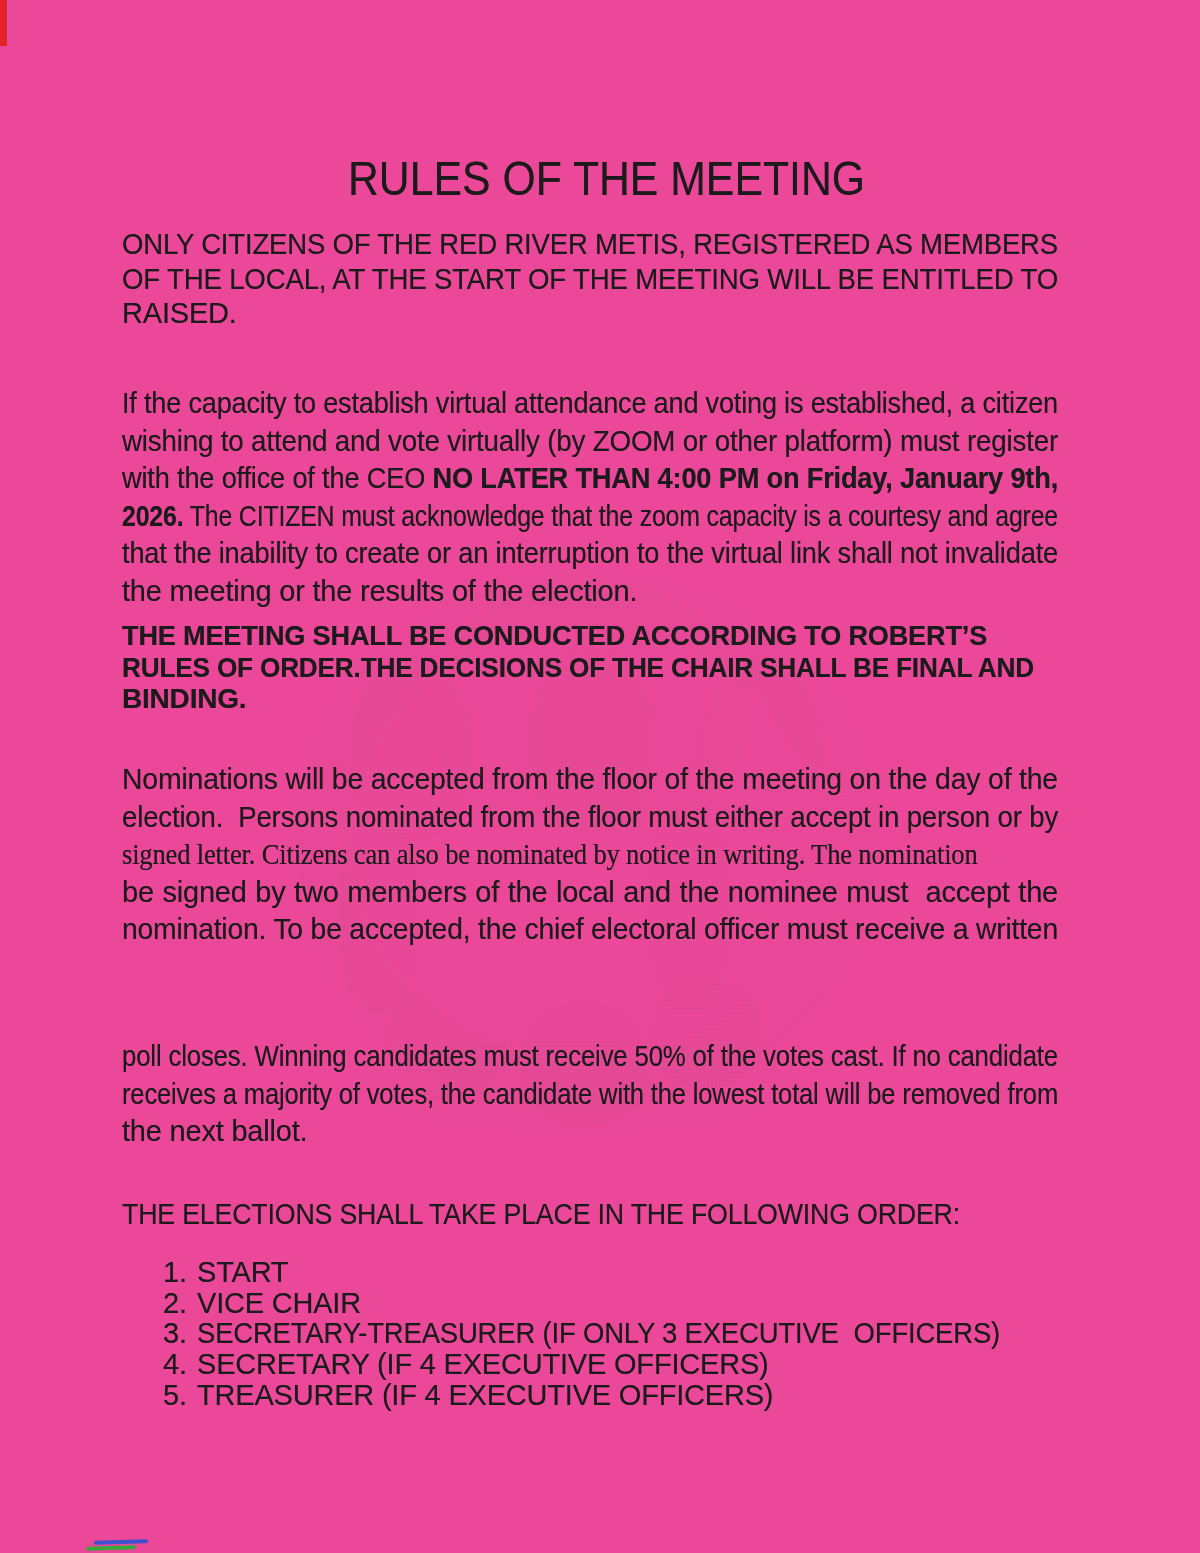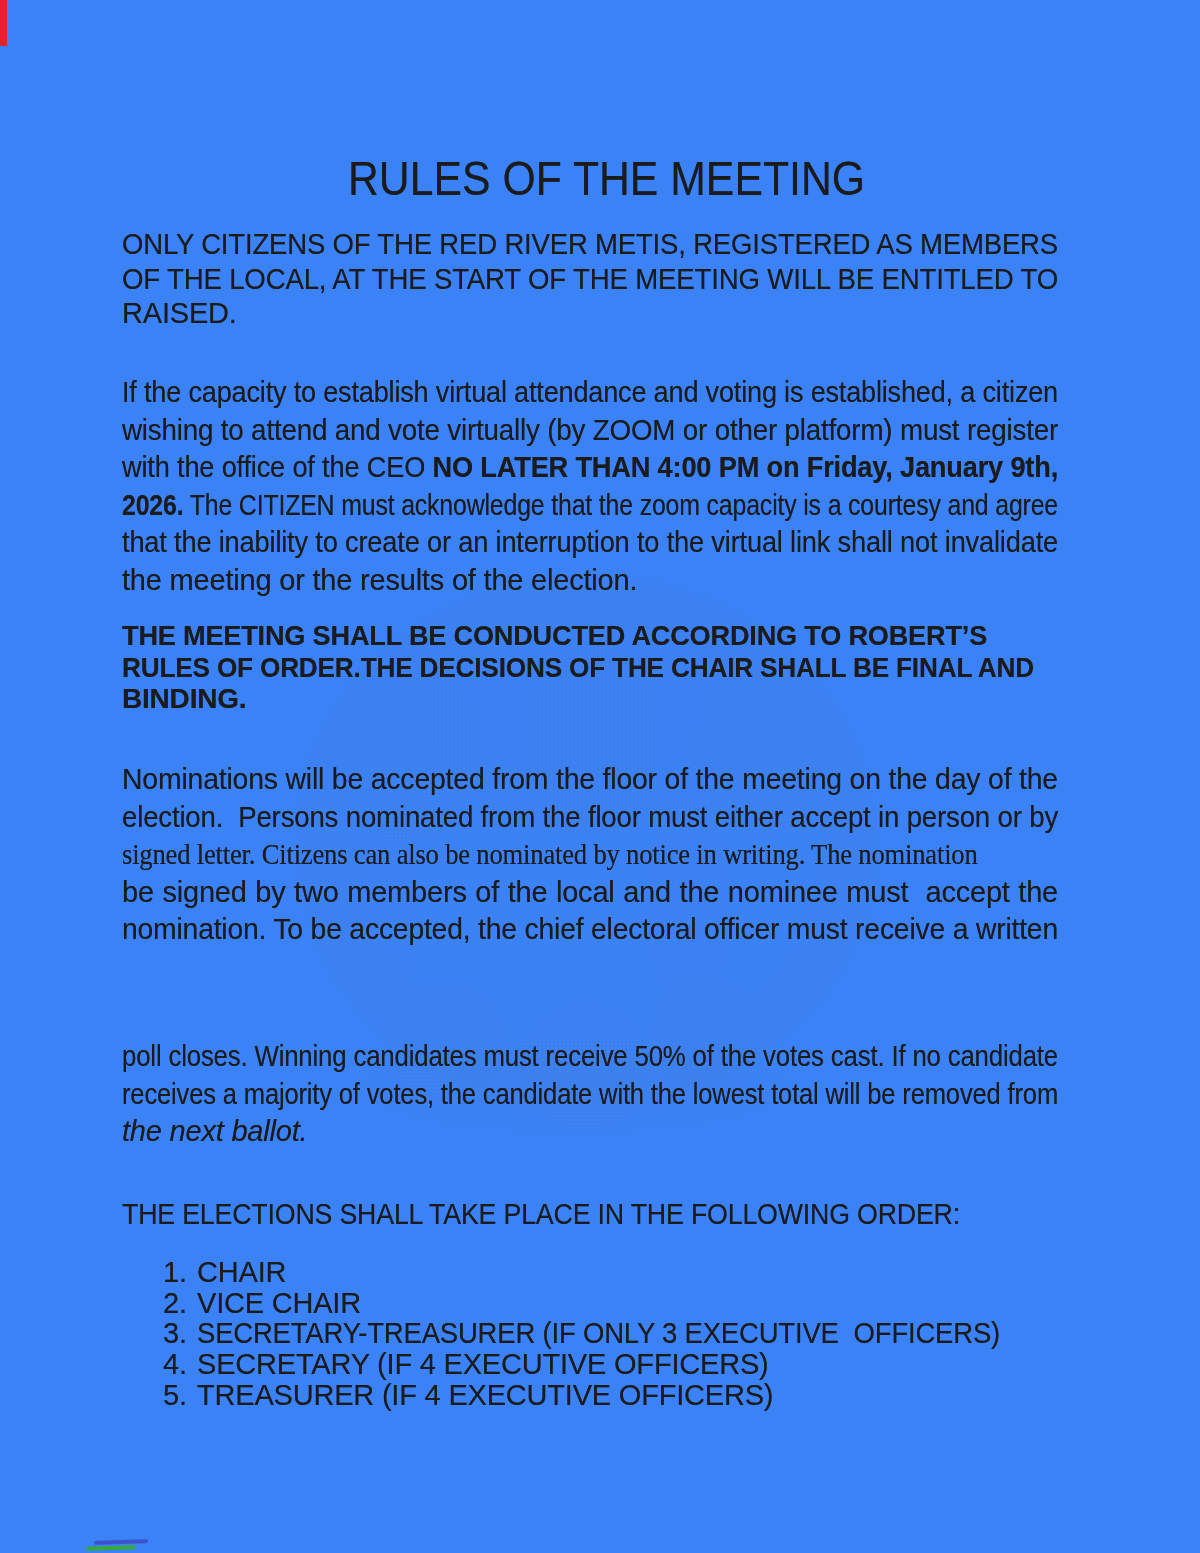--- a/index.html
+++ b/index.html
@@ -7,7 +7,7 @@
     position: relative;
     width: 1200px;
     height: 1553px;
-    background: #3b82f6;
+    background: #ec4899;
     overflow: hidden;
     font-family: "Liberation Sans", "DejaVu Sans", sans-serif;
     color: #1b1b1b;

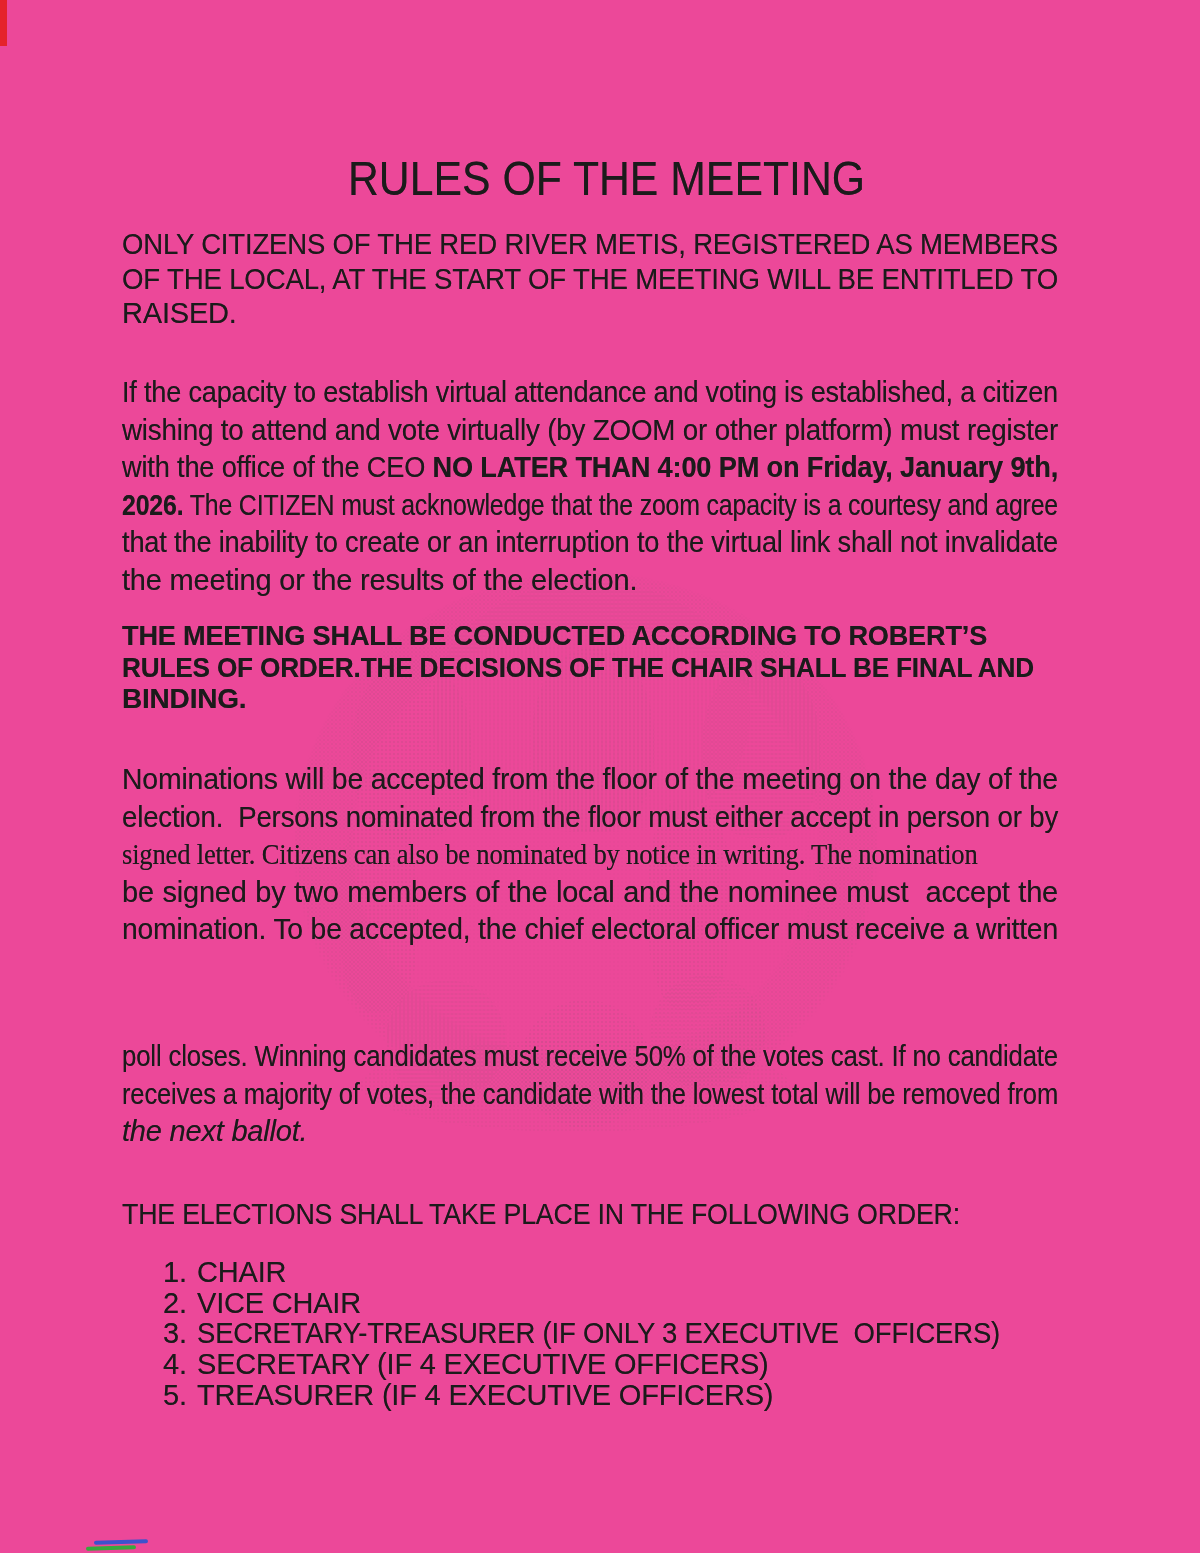--- a/index.html
+++ b/index.html
@@ -99,7 +99,7 @@
       <div class="line" style="height: 34.5px; line-height: 34.5px;"><span class="fit" style="transform: scaleX(0.9531);"><span>OF THE LOCAL, AT THE START OF THE MEETING WILL BE ENTITLED TO</span></span></div>
       <div class="line" style="height: 34.5px; line-height: 34.5px;"><span class="fit"><span>RAISED.</span></span></div>
     </div>
-  <div class="para" style="top:374px;">
+  <div class="para" style="top:385px;">
       <div class="line" style="height: 37.6px; line-height: 37.6px;"><span class="fit" style="transform: scaleX(0.9341);"><span>If the capacity to establish virtual attendance and voting is established, a citizen</span></span></div>
       <div class="line" style="height: 37.6px; line-height: 37.6px;"><span class="fit" style="transform: scaleX(0.9578);"><span>wishing to attend and vote virtually (by ZOOM or other platform) must register</span></span></div>
       <div class="line" style="height: 37.6px; line-height: 37.6px;"><span class="fit" style="transform: scaleX(0.9382);"><span>with the office of the CEO </span><b>NO LATER THAN 4:00 PM on Friday, January 9th,</b></span></div>

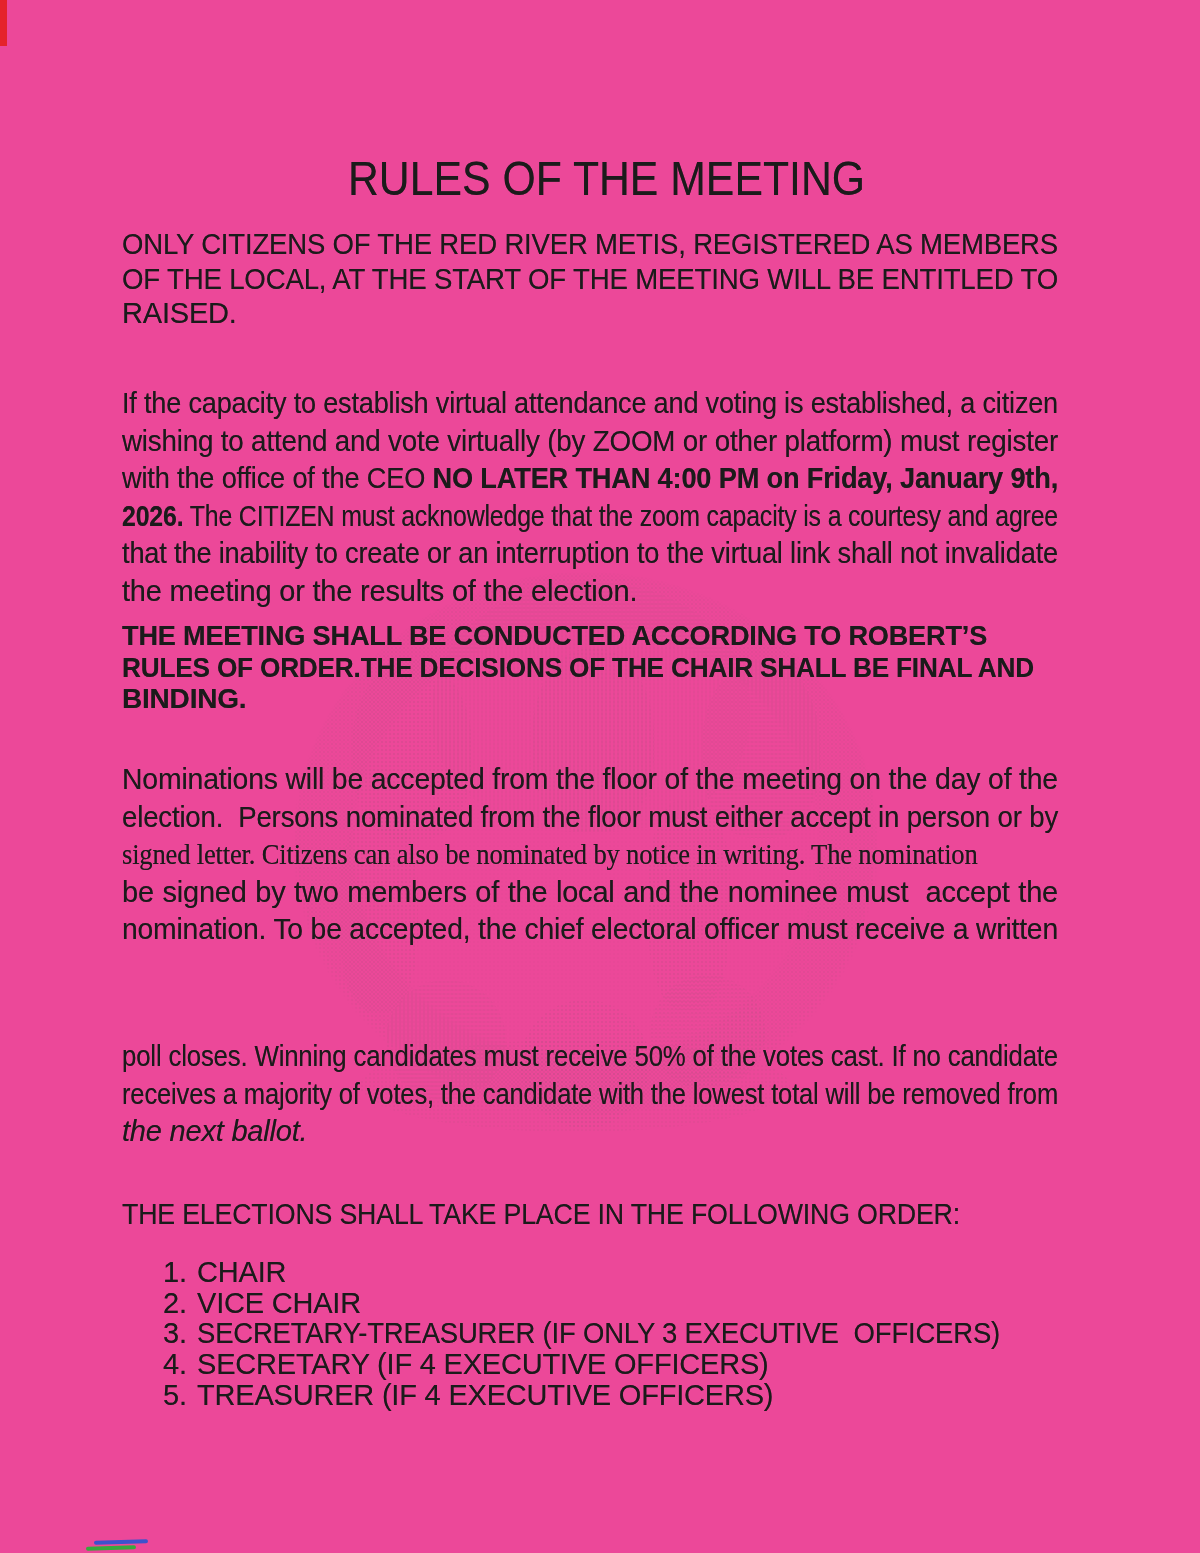--- a/index.html
+++ b/index.html
@@ -122,7 +122,7 @@
   <div class="para" style="top:1038px;">
       <div class="line" style="height: 37.6px; line-height: 37.6px;"><span class="fit" style="transform: scaleX(0.8896);"><span>poll closes. Winning candidates must receive 50% of the votes cast. If no candidate</span></span></div>
       <div class="line" style="height: 37.6px; line-height: 37.6px;"><span class="fit" style="transform: scaleX(0.8821);"><span>receives a majority of votes, the candidate with the lowest total will be removed from</span></span></div>
-      <div class="line" style="height: 37.6px; line-height: 37.6px; font-style: italic;"><span class="fit"><span>the next ballot.</span></span></div>
+      <div class="line" style="height: 37.6px; line-height: 37.6px;"><span class="fit"><span>the next ballot.</span></span></div>
     </div>
   <div class="para" style="top:1197px;">
       <div class="line" style="height: 34px; line-height: 34px;"><span class="fit" style="transform: scaleX(0.9226);"><span>THE ELECTIONS SHALL TAKE PLACE IN THE FOLLOWING ORDER:</span></span></div>

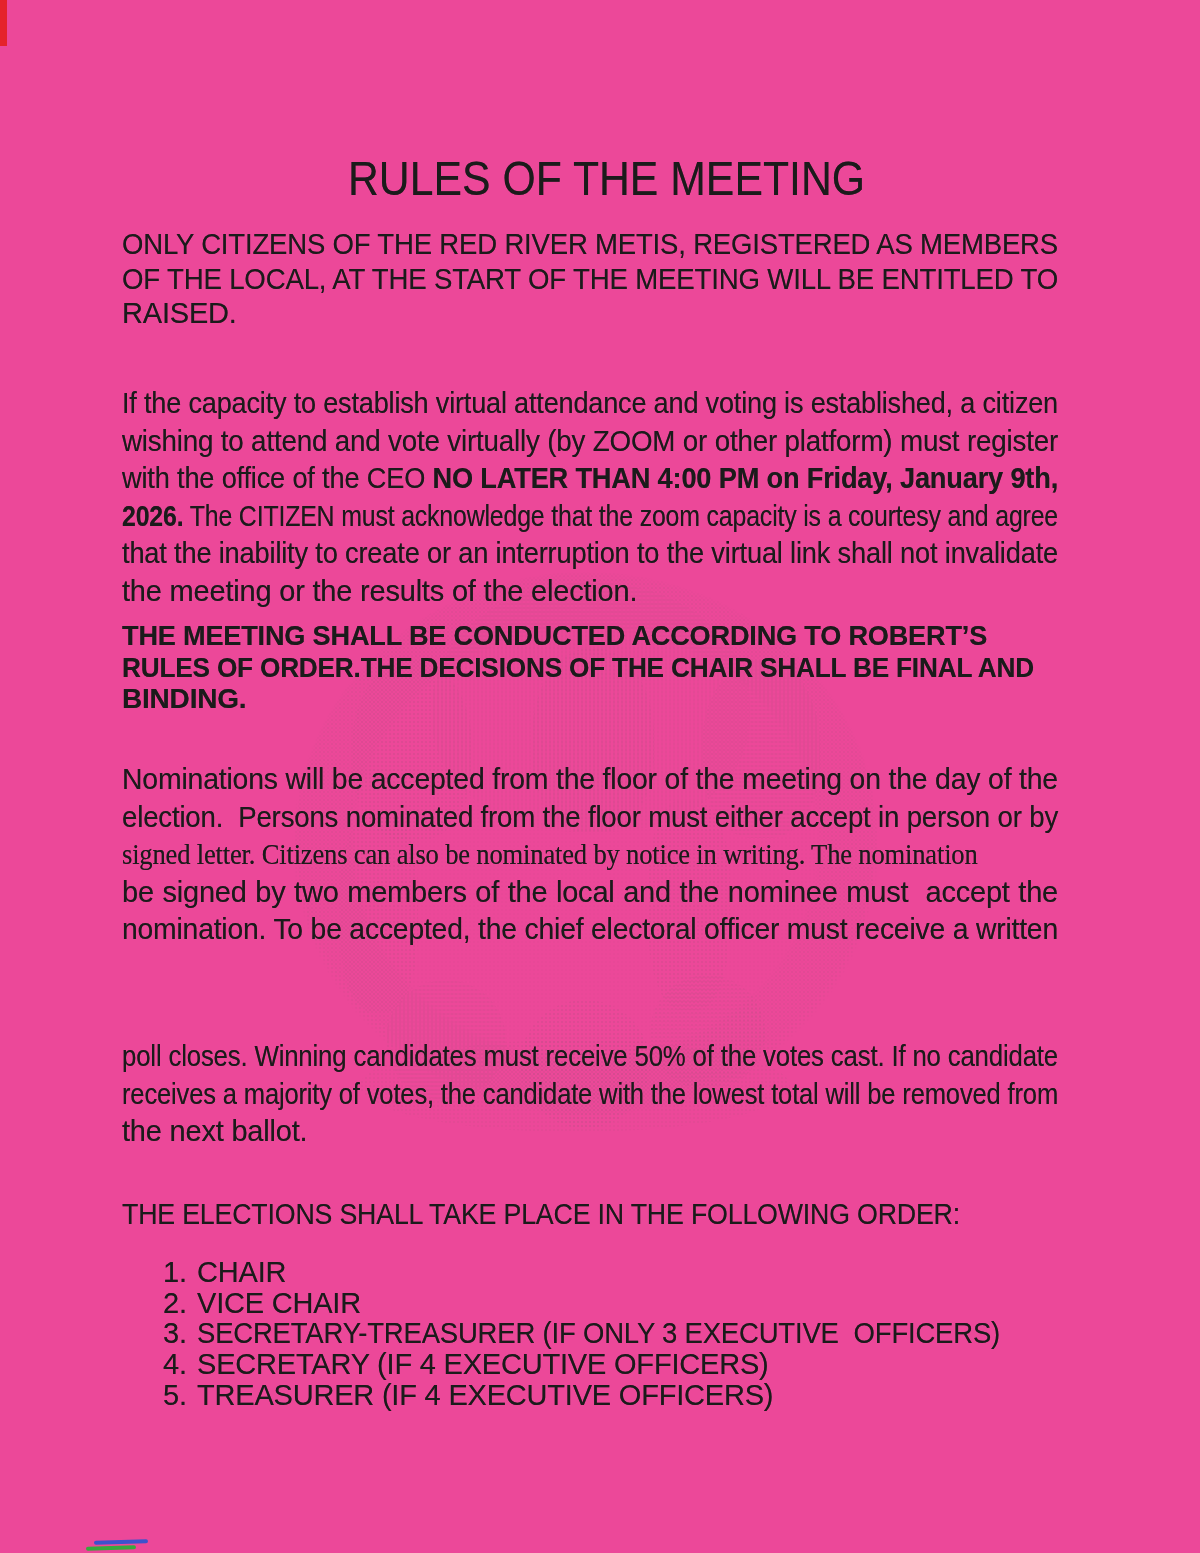--- a/index.html
+++ b/index.html
@@ -131,7 +131,7 @@
   <div class="list">
       <div class="list-item">
         <span class="num">1.</span>
-        <span class="label"><span class="fit">CHAIR</span></span>
+        <span class="label"><span class="fit">START</span></span>
       </div>
       <div class="list-item">
         <span class="num">2.</span>

